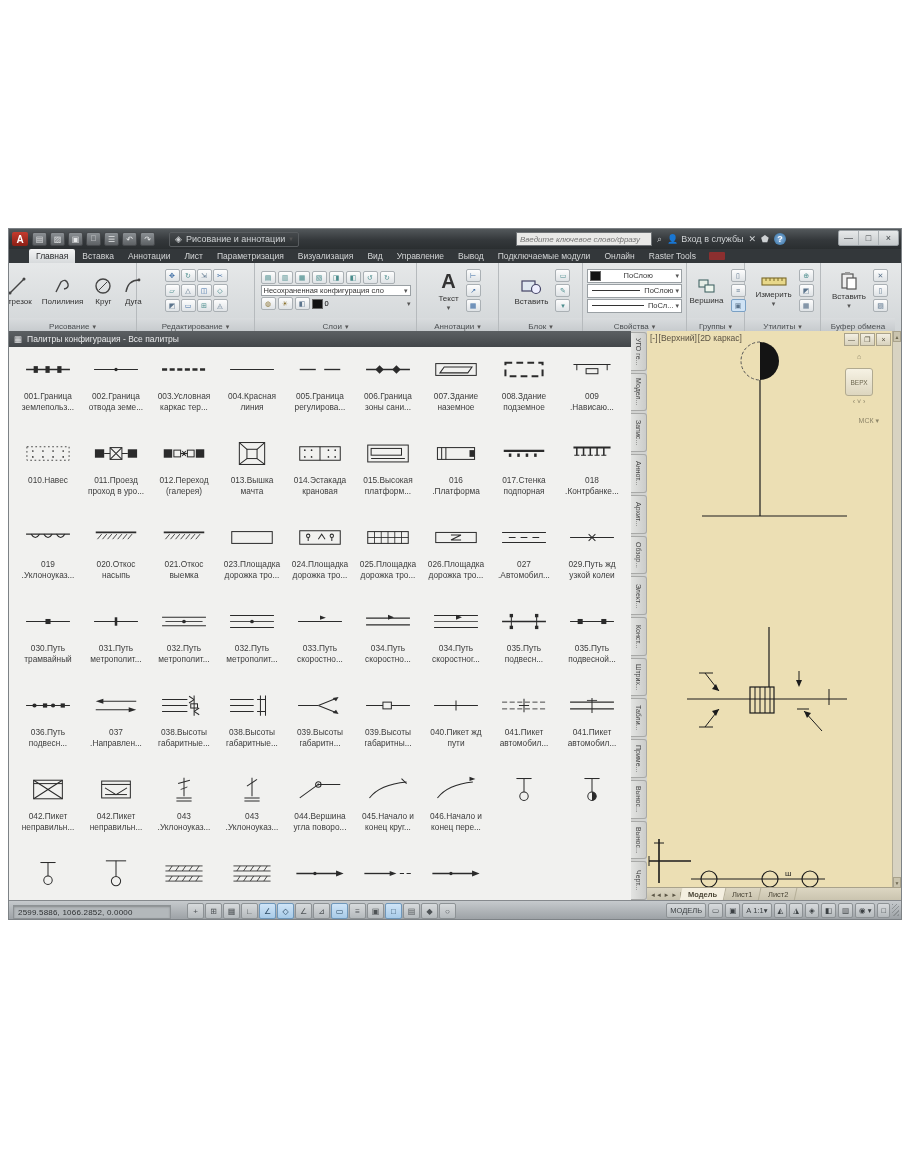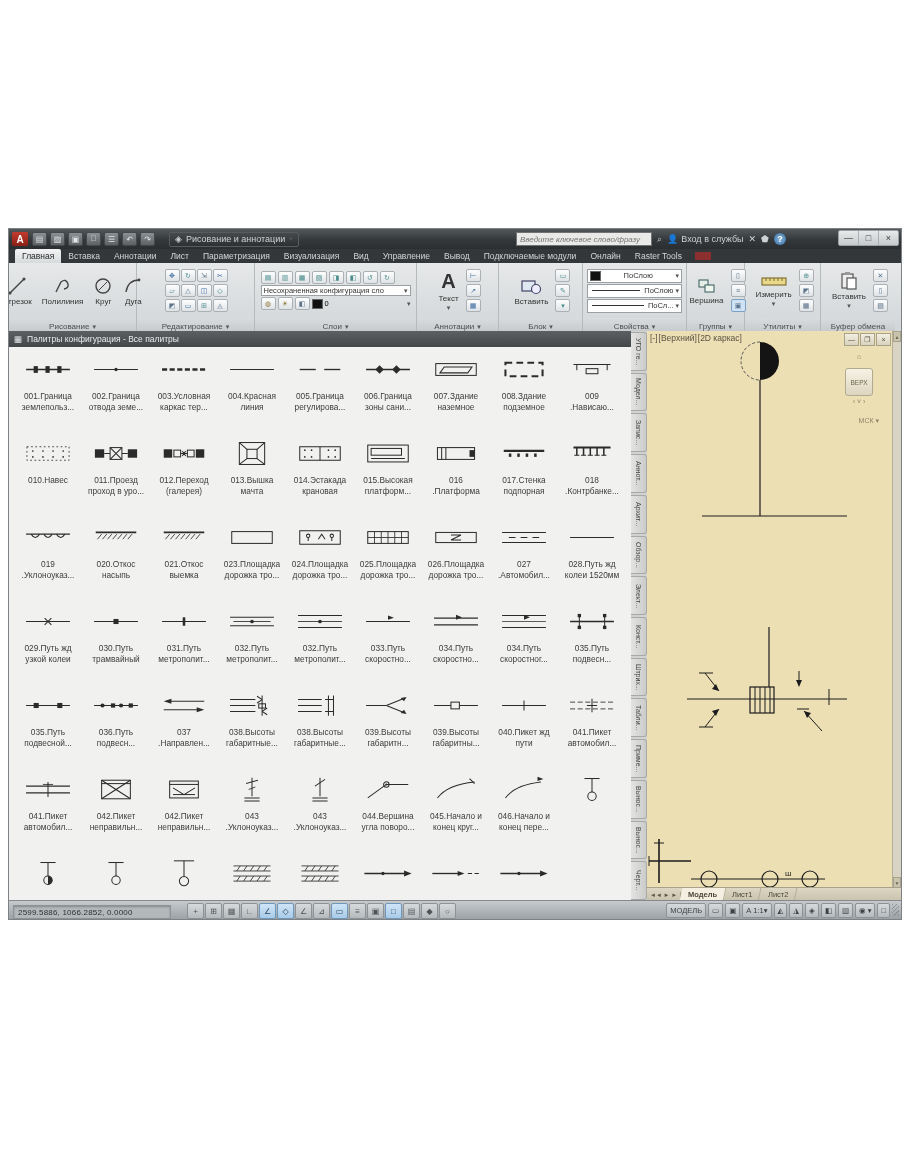--- a/index.html
+++ b/index.html
@@ -22,7 +22,7 @@
   .winbtns span:first-child{border-left:none;}
 
   
-  .tabrow{position:absolute;left:0;top:20px;right:0;height:14px;background:#33373a;display:flex;align-items:flex-end;padding-left:6px;}
+  .tabrow{position:absolute;left:0;top:20px;right:0;height:14px;background:#33373a;display:flex;align-items:flex-end;padding-left:20px;}
   .tab{font-size:8.5px;color:#d3d5d6;padding:2px 7px 2px;cursor:pointer;}
   .tab.active{background:linear-gradient(#f3f4f4,#d7dadc);color:#27292b;border-radius:2px 2px 0 0;}
   .tab-extra{margin-left:6px;width:16px;height:8px;background:#8c2f2f;border-radius:1px;align-self:center;}

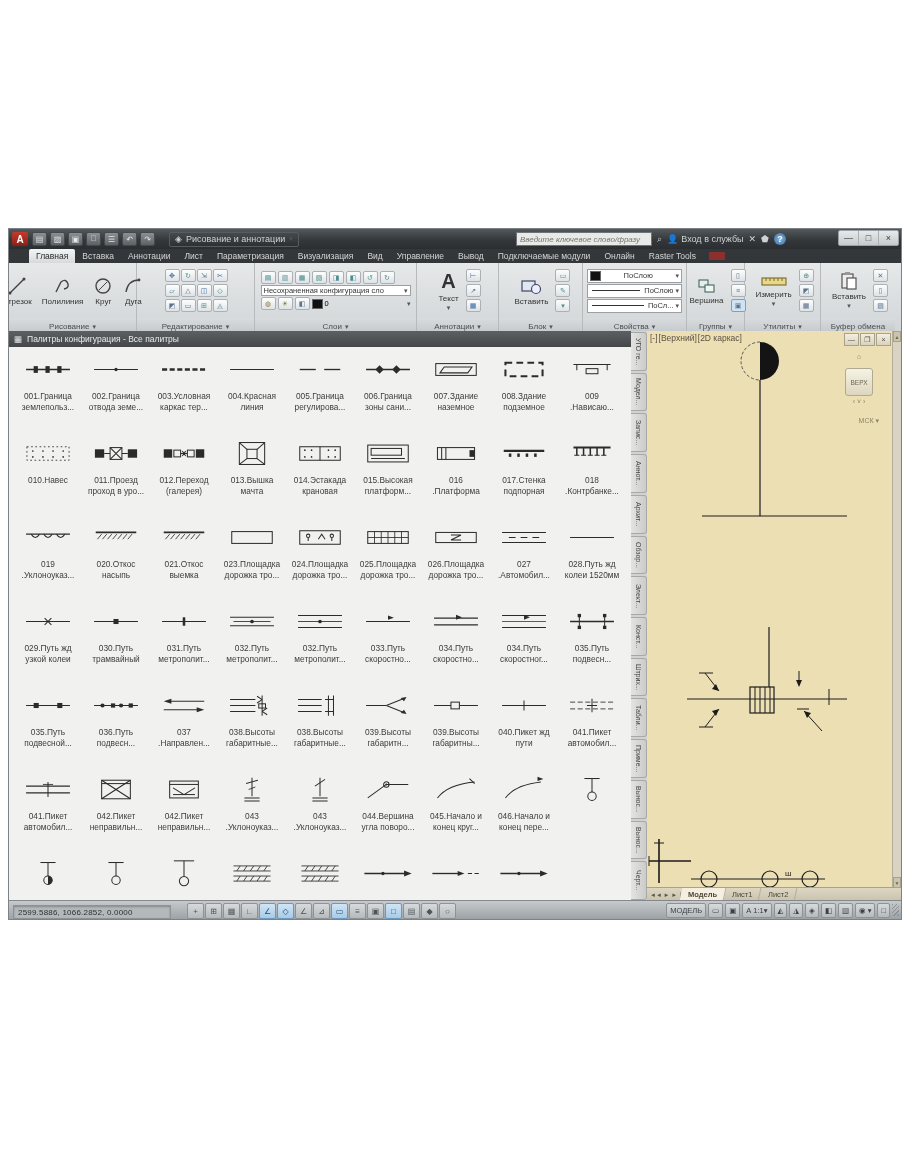--- a/index.html
+++ b/index.html
@@ -730,17 +730,6 @@
               <div class="cl">
                 <div>027</div>
                 <div>.Автомобил...</div>
-              </div>
-            </div>
-            <div class="cell">
-              <div class="ci">
-                <svg viewBox="0 0 64 32" width="54" height="27">
-                  <line x1="6" y1="16" x2="58" y2="16" stroke="#2b2b2b" fill="none" stroke-width="1.2"></line>
-                </svg>
-              </div>
-              <div class="cl">
-                <div>028.Путь жд</div>
-                <div>колеи 1520мм</div>
               </div>
             </div>
             <div class="cell">

